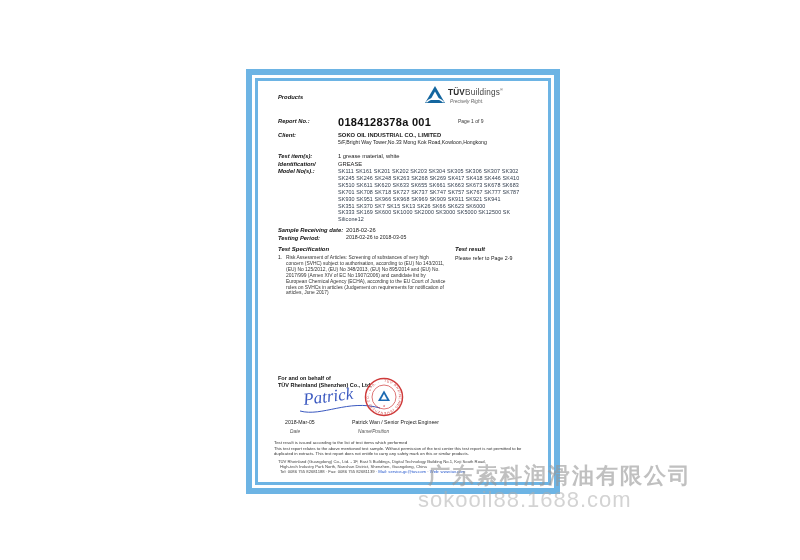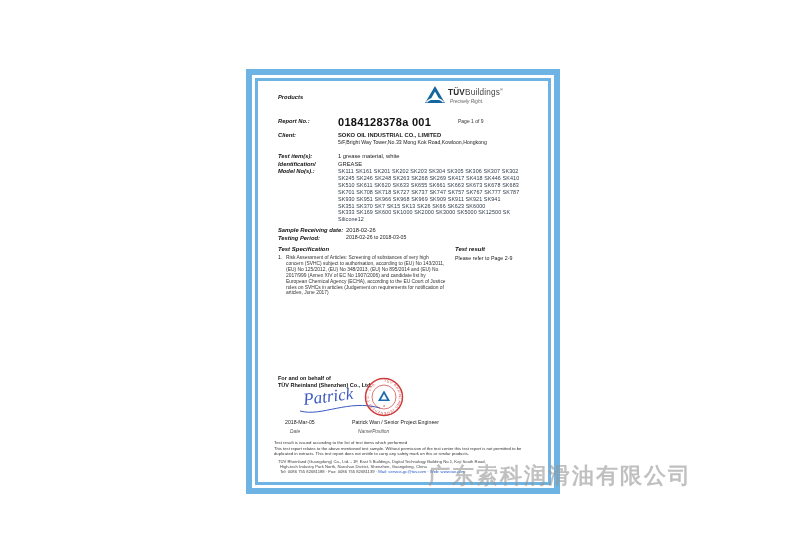--- a/index.html
+++ b/index.html
@@ -135,6 +135,7 @@
   </div>
 
   <div class="watermark-cn">广东索科润滑油有限公司</div>
+  <div class="watermark-url">sokooil88.1688.com</div>
 </div>
 
 </body></html>

